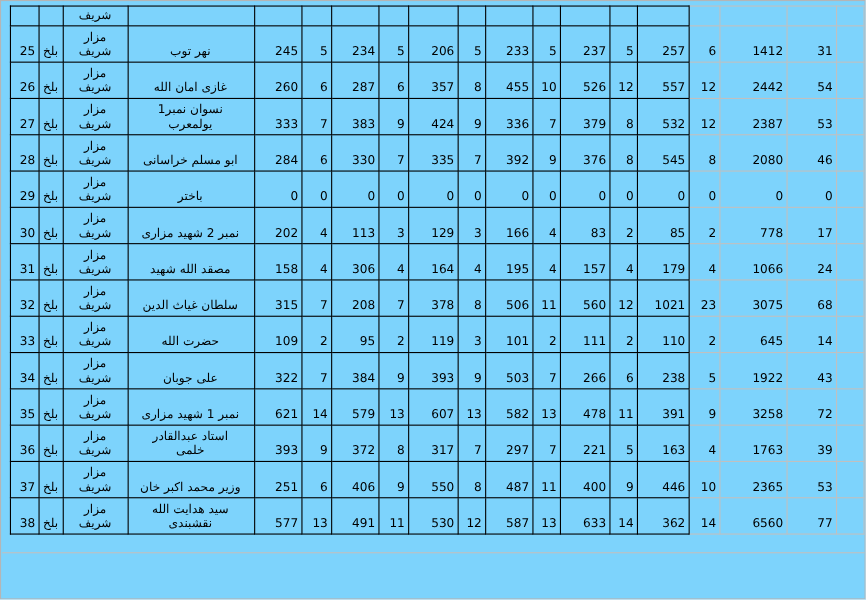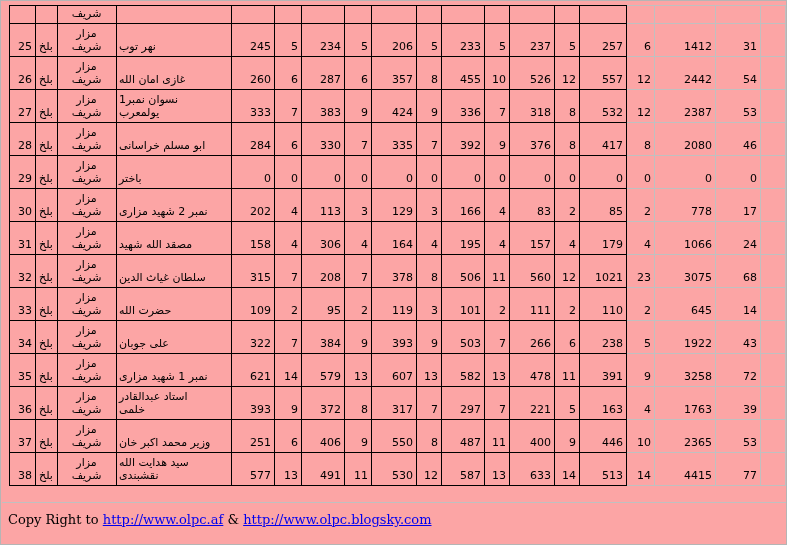--- a/index.html
+++ b/index.html
@@ -8,7 +8,7 @@
     width:787px;height:545px;
     box-sizing:border-box;
     border:1px solid #b5b5b5;
-    background:#fca5a5;
+    background:#7dd3fc;
     font-family:"DejaVu Sans", sans-serif;
     overflow:hidden;
   }

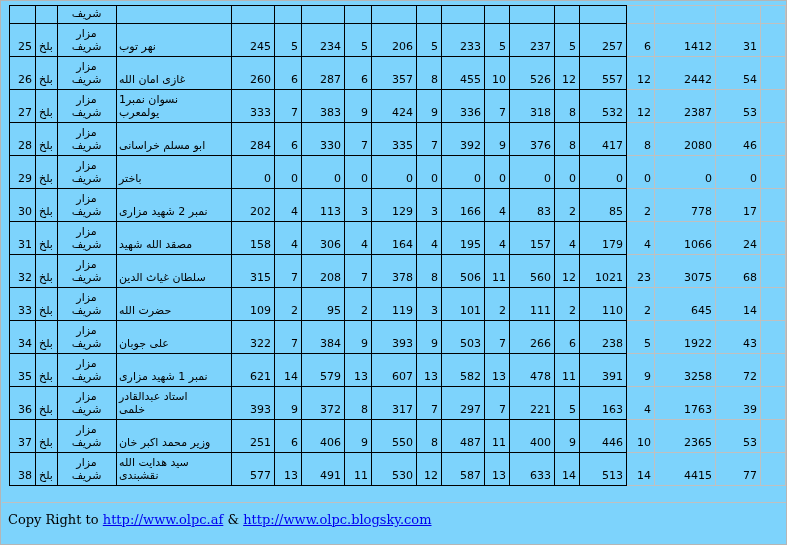--- a/index.html
+++ b/index.html
@@ -34,7 +34,7 @@
   #grid td.numcell{text-align:right;}
   #grid td.ctr{text-align:center;}
   #grid td.ar{direction:rtl;unicode-bidi:embed;}
-  #grid td.school{direction:rtl;text-align:left;padding-right:4px;}
+  #grid td.school{direction:rtl;text-align:center;padding-right:4px;}
   .dline{text-align:center;}
   #belowline{
     position:absolute;left:1px;top:501px;width:784px;height:1px;

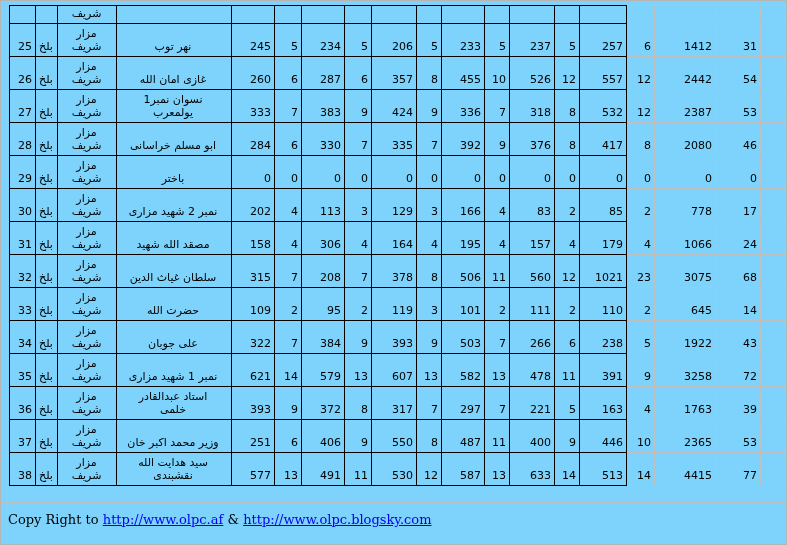--- a/index.html
+++ b/index.html
@@ -171,7 +171,7 @@
       <td class="numcell">9</td>
       <td class="numcell">336</td>
       <td class="numcell">7</td>
-      <td class="numcell">318</td>
+      <td class="numcell">379</td>
       <td class="numcell">8</td>
       <td class="numcell">532</td>
       <td class="numcell g">12</td>

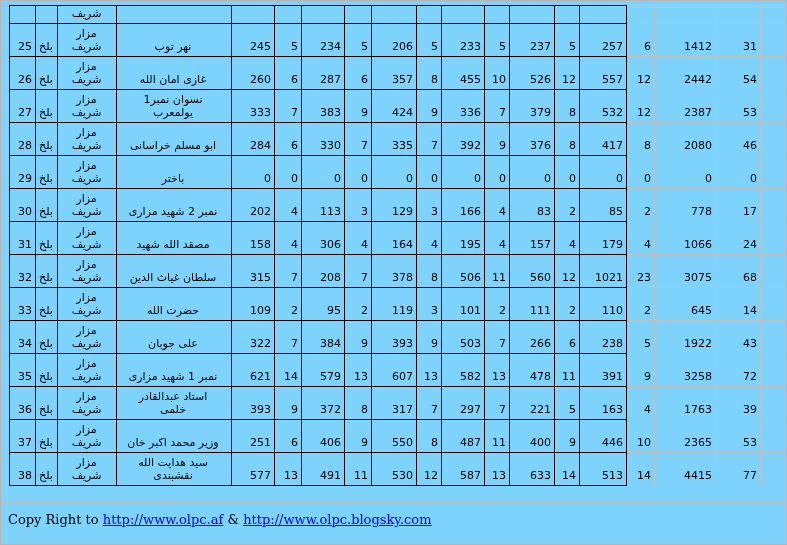--- a/index.html
+++ b/index.html
@@ -200,7 +200,7 @@
       <td class="numcell">9</td>
       <td class="numcell">376</td>
       <td class="numcell">8</td>
-      <td class="numcell">417</td>
+      <td class="numcell">545</td>
       <td class="numcell g">8</td>
       <td class="numcell g">2080</td>
       <td class="numcell g">46</td>

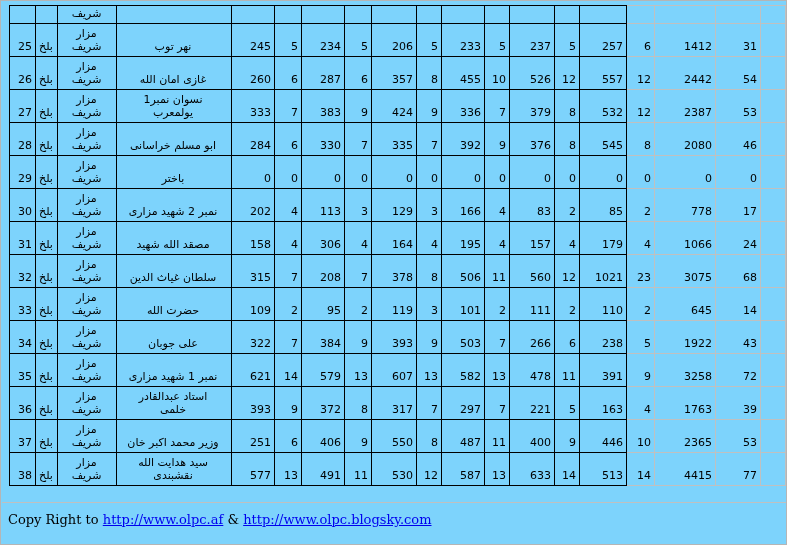--- a/index.html
+++ b/index.html
@@ -470,7 +470,7 @@
       <td class="numcell">13</td>
       <td class="numcell">633</td>
       <td class="numcell">14</td>
-      <td class="numcell">513</td>
+      <td class="numcell">362</td>
       <td class="numcell g">14</td>
       <td class="numcell g">4415</td>
       <td class="numcell g">77</td>

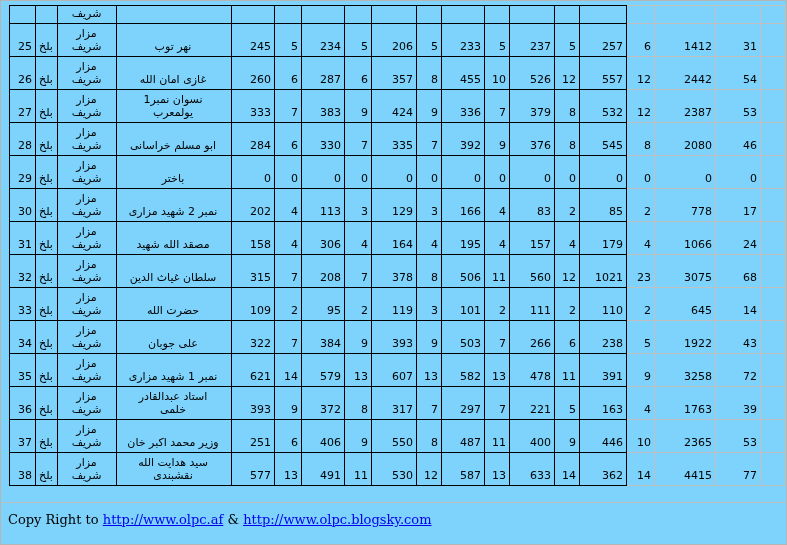--- a/index.html
+++ b/index.html
@@ -472,7 +472,7 @@
       <td class="numcell">14</td>
       <td class="numcell">362</td>
       <td class="numcell g">14</td>
-      <td class="numcell g">4415</td>
+      <td class="numcell g">6560</td>
       <td class="numcell g">77</td>
       <td class="g"></td>
     </tr>

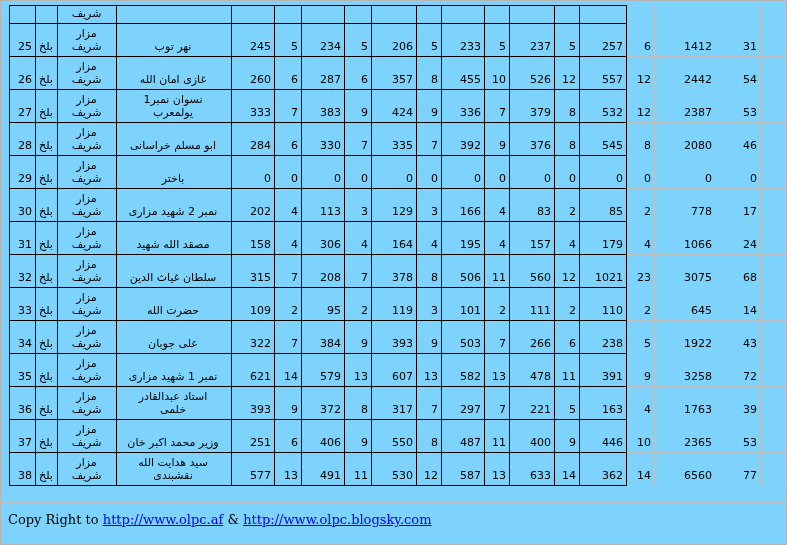--- a/index.html
+++ b/index.html
@@ -481,7 +481,6 @@
 
   <div id="belowline"></div>
 
-  <div id="footer"><span>Copy Right to </span><a>http://www.olpc.af</a><span> &amp; </span><a>http://www.olpc.blogsky.com</a></div>
 
 </div>
 

